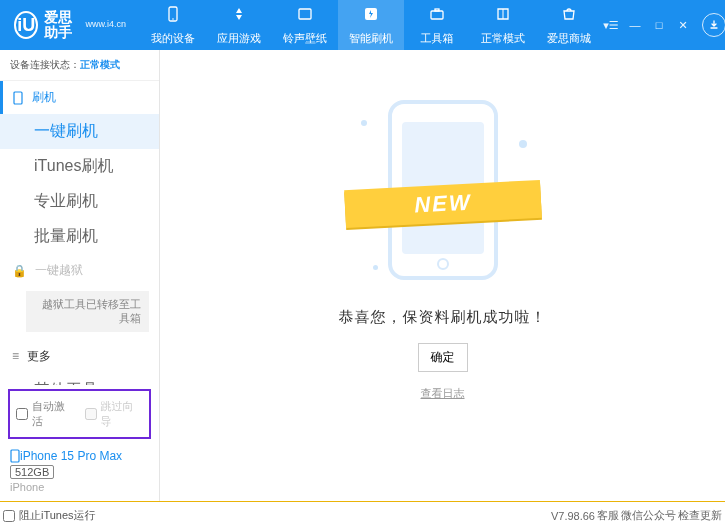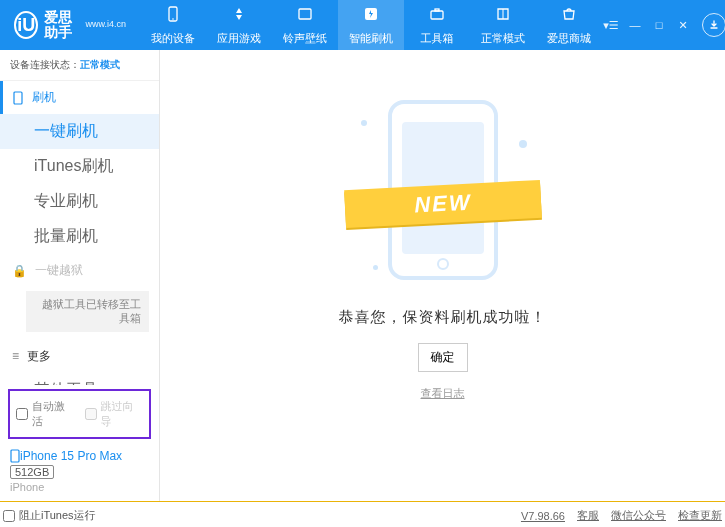--- a/index.html
+++ b/index.html
@@ -53,7 +53,7 @@
 .footer { height:28px; border-top:1px solid #eab308; display:flex; align-items:center; font-size:11px; color:#666; padding:0 3px; }
 .footer .chk { color:#555; }
 .footer-spacer { flex:1; }
-.footer-item { margin-left:12px; cursor:pointer;text-decoration:underline; }
+.footer-item { margin-left:2px; cursor:pointer; }
 svg { display:block; }
 </style>
 </head>

